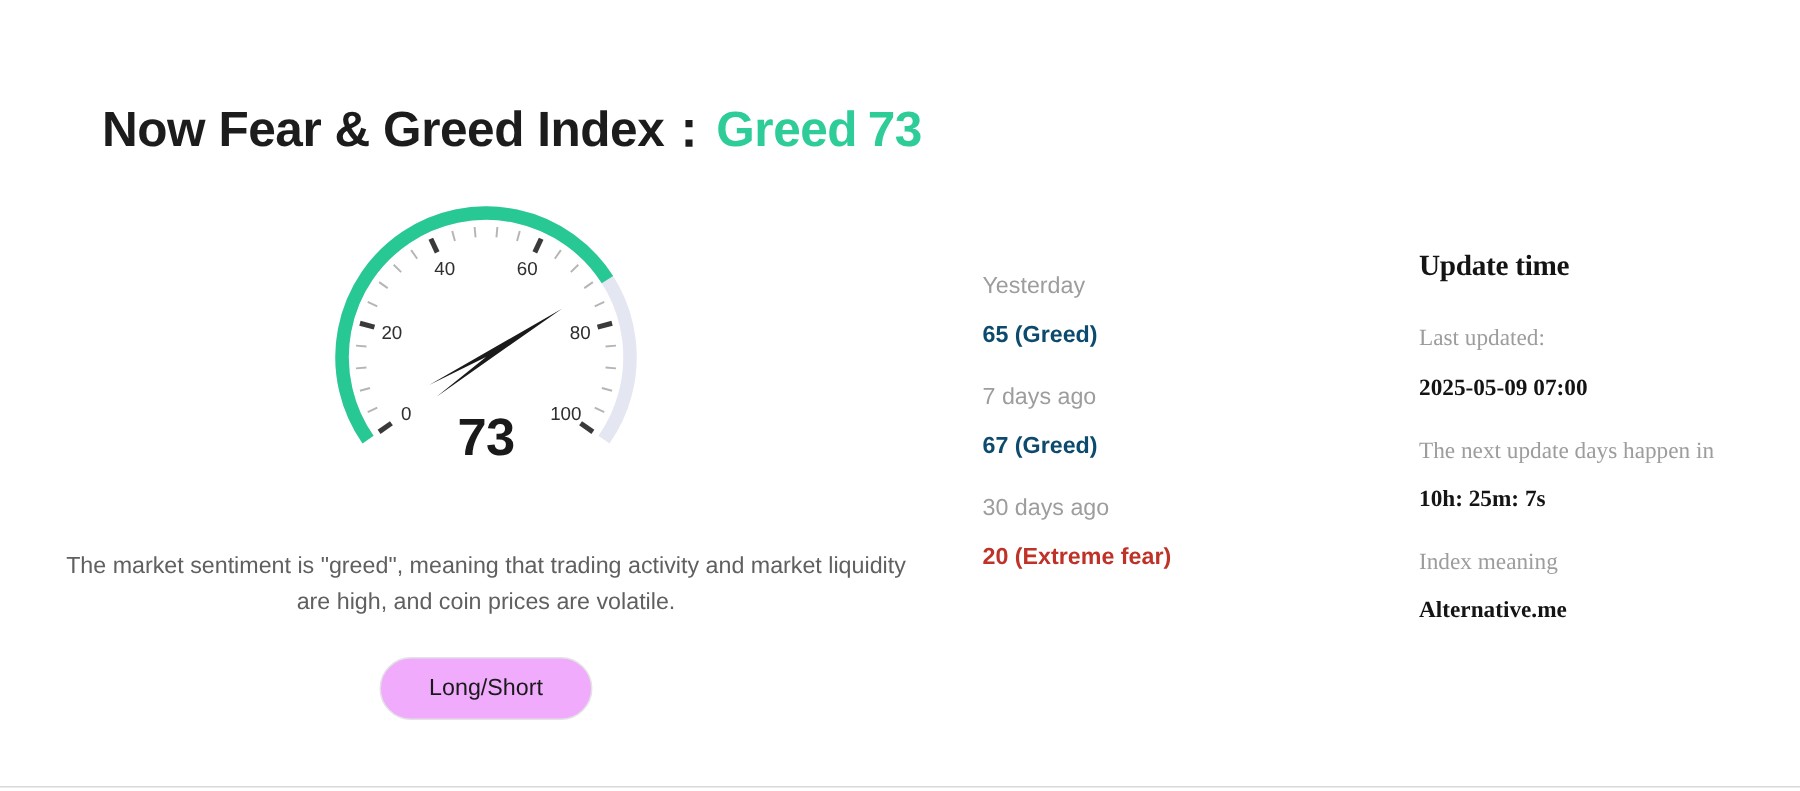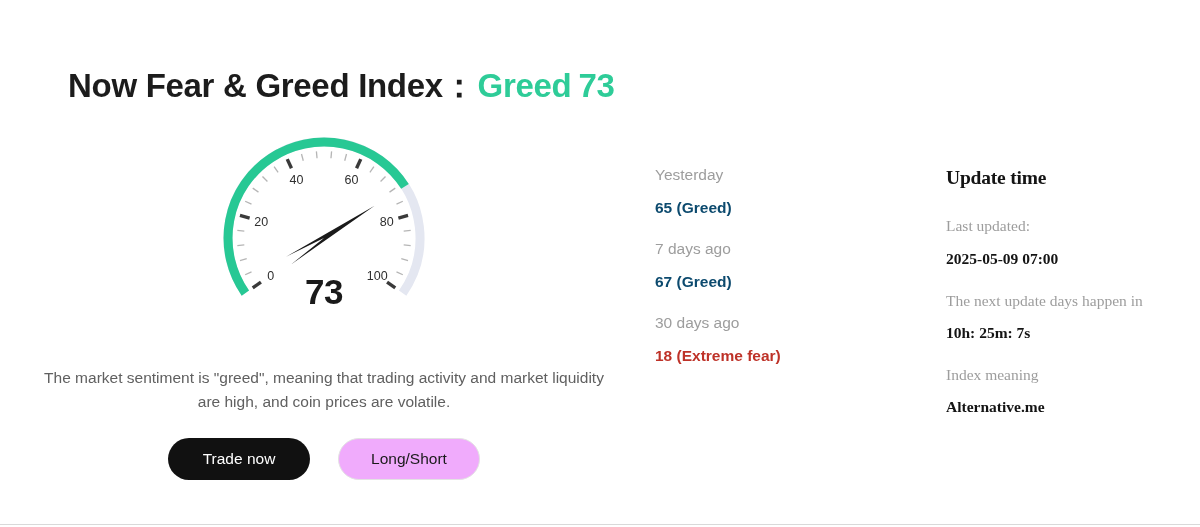--- a/index.html
+++ b/index.html
@@ -135,6 +135,7 @@
     line-height: 1.2;
     margin-bottom: 14px;
     white-space: nowrap;
+    margin-top: 16px;
   }
   .row-value {
     font-size: 15.5px;

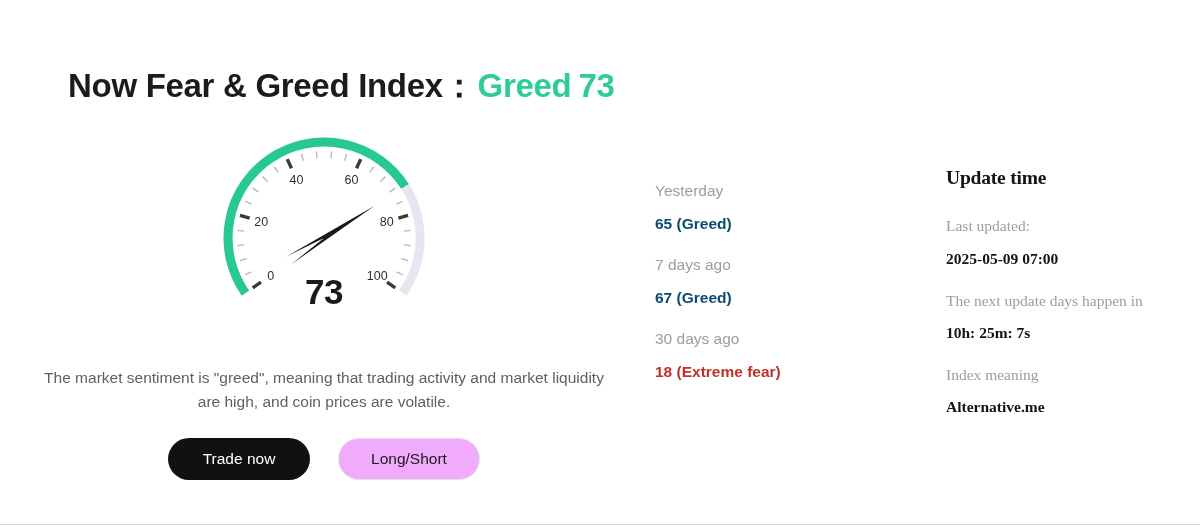--- a/index.html
+++ b/index.html
@@ -230,7 +230,7 @@
     <div class="row-label">7 days ago</div>
     <div class="row-value greed">67 (Greed)</div>
     <div class="row-label">30 days ago</div>
-    <div class="row-value efear">18 (Extreme fear)</div>
+    <div class="row-value efear">20 (Extreme fear)</div>
   </div>
 </div>
 

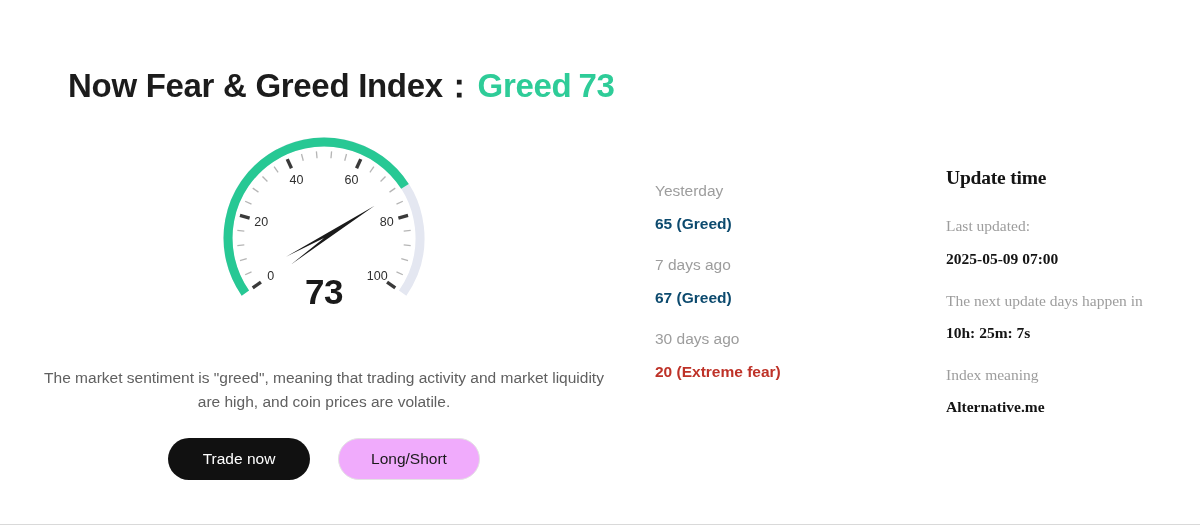--- a/index.html
+++ b/index.html
@@ -218,7 +218,6 @@
   <p class="gauge-desc">The market sentiment is "greed", meaning that trading activity and market liquidity are high, and coin prices are volatile.</p>
 
   <div class="btn-row">
-    <button class="btn btn-primary">Trade now</button>
     <button class="btn btn-secondary">Long/Short</button>
   </div>
 </div>

